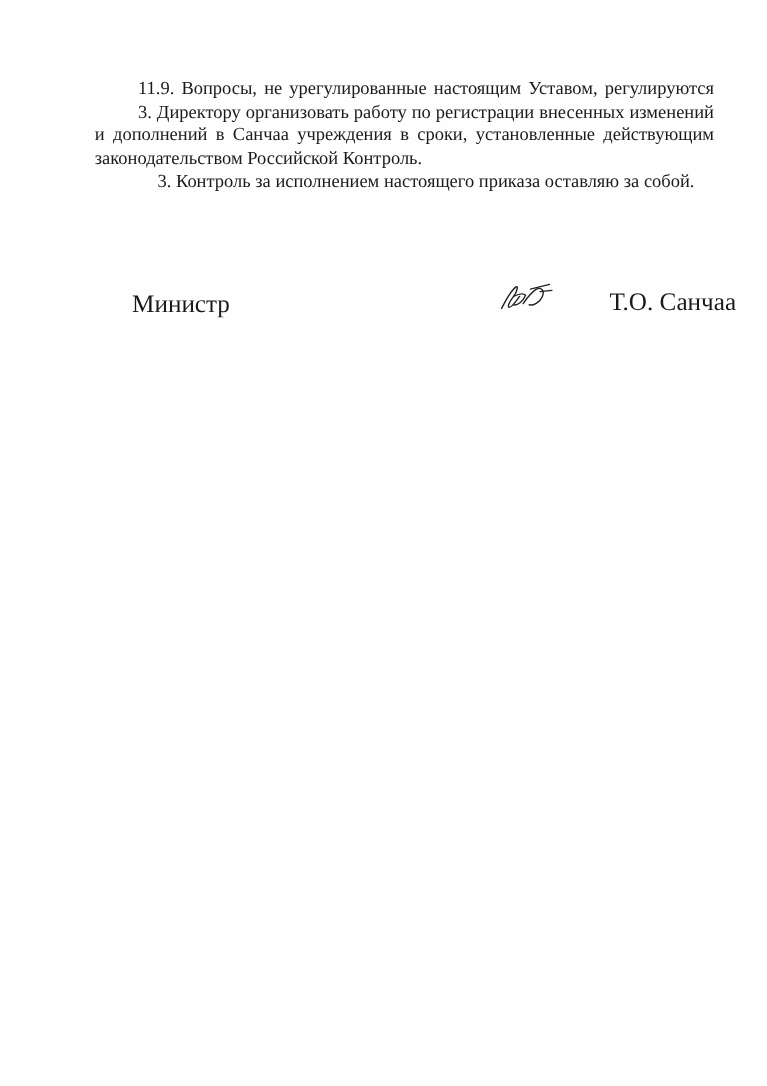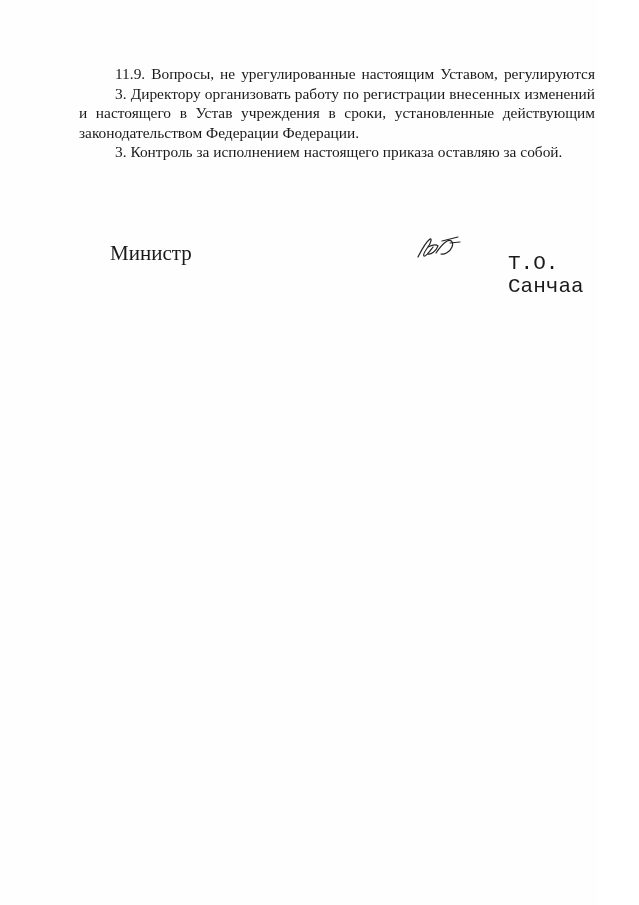--- a/index.html
+++ b/index.html
@@ -77,7 +77,7 @@
     </div>
     <div>
       <span class="line-justified indent">3. Директору организовать работу по регистрации внесенных изменений</span>
-      <span class="line-justified">и настоящего в Устав учреждения в сроки, установленные действующим</span>
+      <span class="line-justified">и дополнений в Санчаа учреждения в сроки, установленные действующим</span>
       <span class="line-left">законодательством Федерации Федерации.</span>
     </div>
     <div>

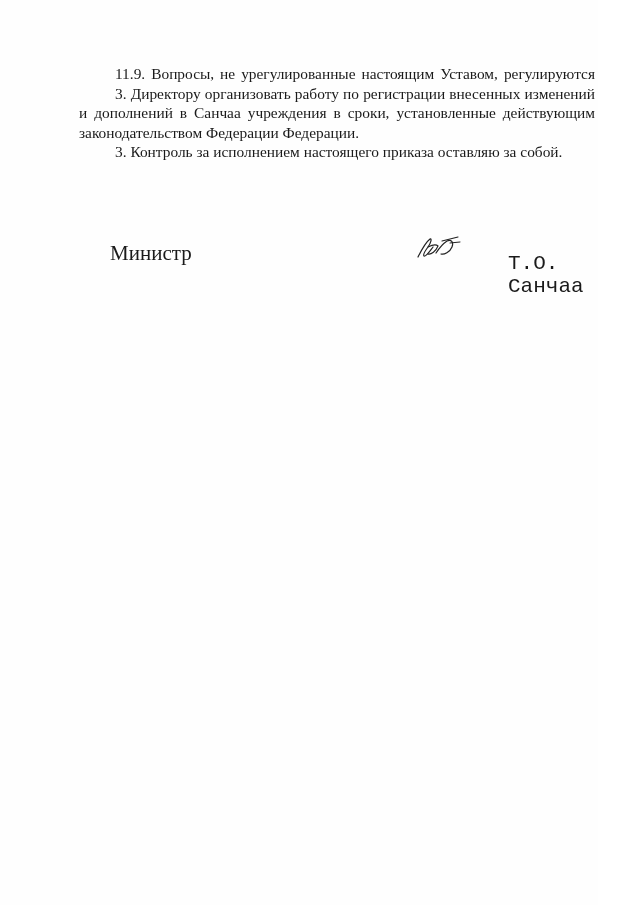--- a/index.html
+++ b/index.html
@@ -78,7 +78,7 @@
     <div>
       <span class="line-justified indent">3. Директору организовать работу по регистрации внесенных изменений</span>
       <span class="line-justified">и дополнений в Санчаа учреждения в сроки, установленные действующим</span>
-      <span class="line-left">законодательством Федерации Федерации.</span>
+      <span class="line-left">законодательством Российской Контроль.</span>
     </div>
     <div>
       <span class="line-left indent">3. Контроль за исполнением настоящего приказа оставляю за собой.</span>

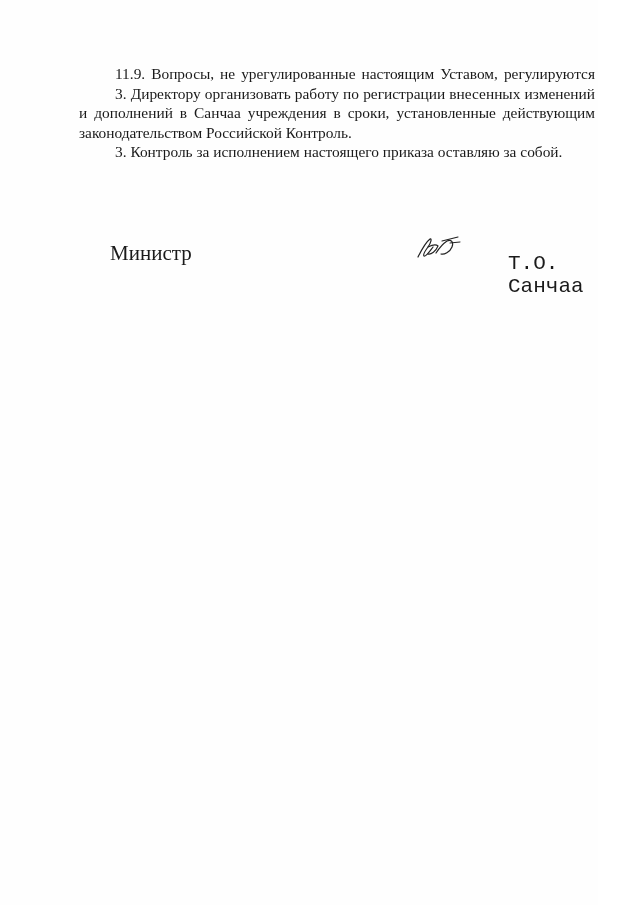--- a/index.html
+++ b/index.html
@@ -39,7 +39,7 @@
       display: block;
       text-align: left;
     }
-    .indent { padding-left: 36px; }
+    .indent { padding-left: 36px; text-align: center; }
     .sig-row {
       position: absolute;
       top: 237px;

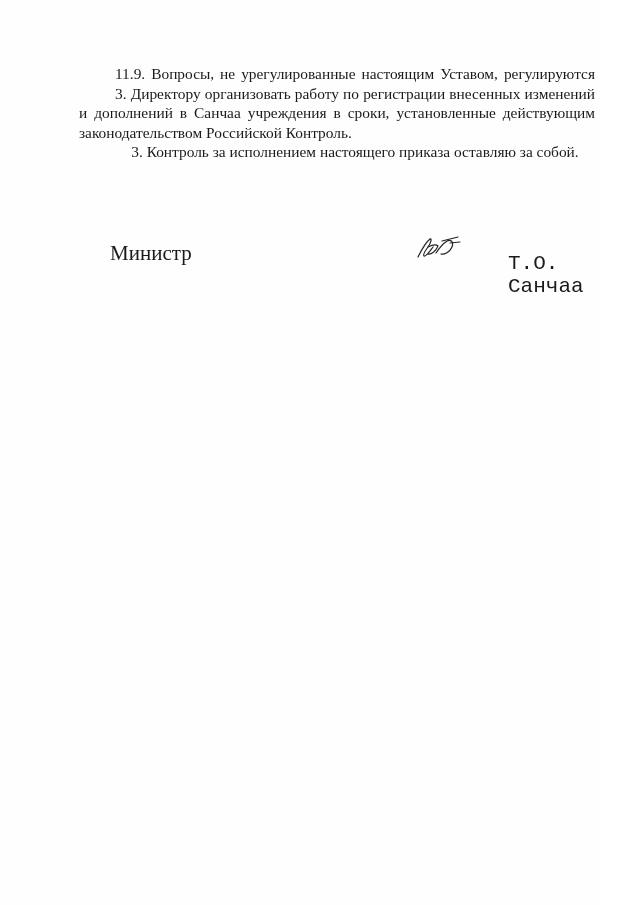--- a/index.html
+++ b/index.html
@@ -63,8 +63,7 @@
     .sig-name {
       position: absolute;
       left: 508px;
-      top: 15px;
-      font-family: Liberation Mono, monospace;
+      top: 2px;
     }
   </style>
 </head>

